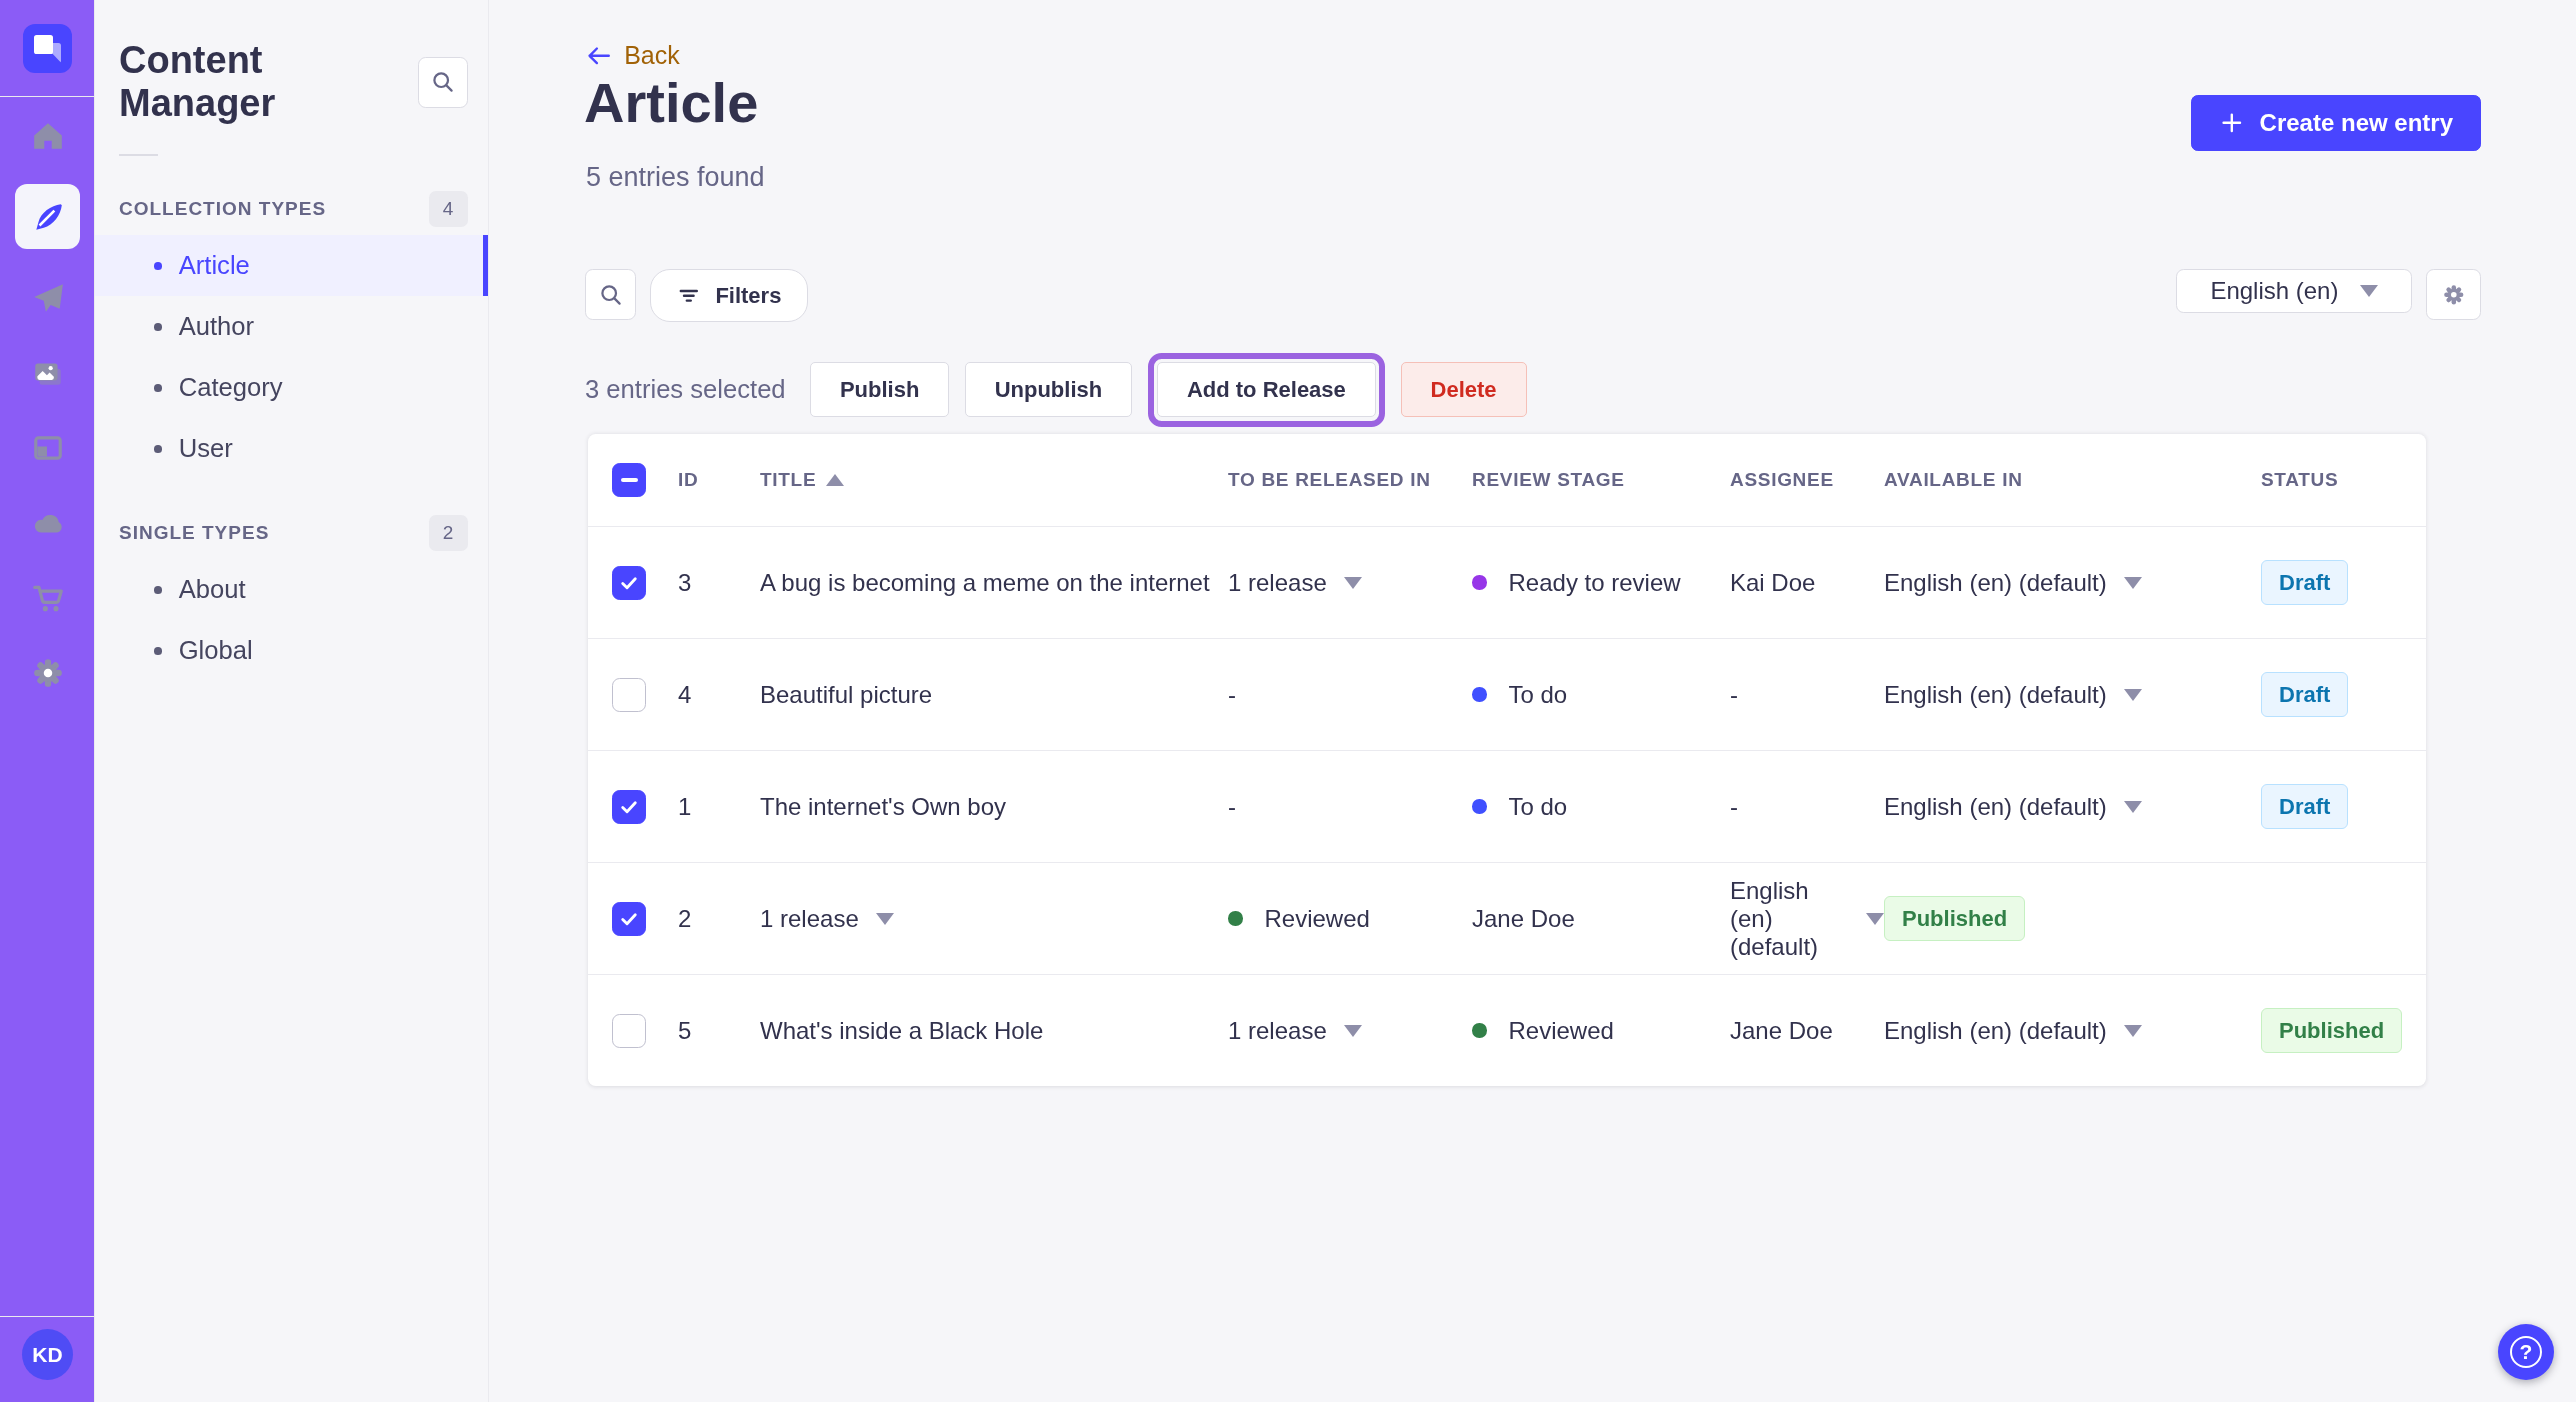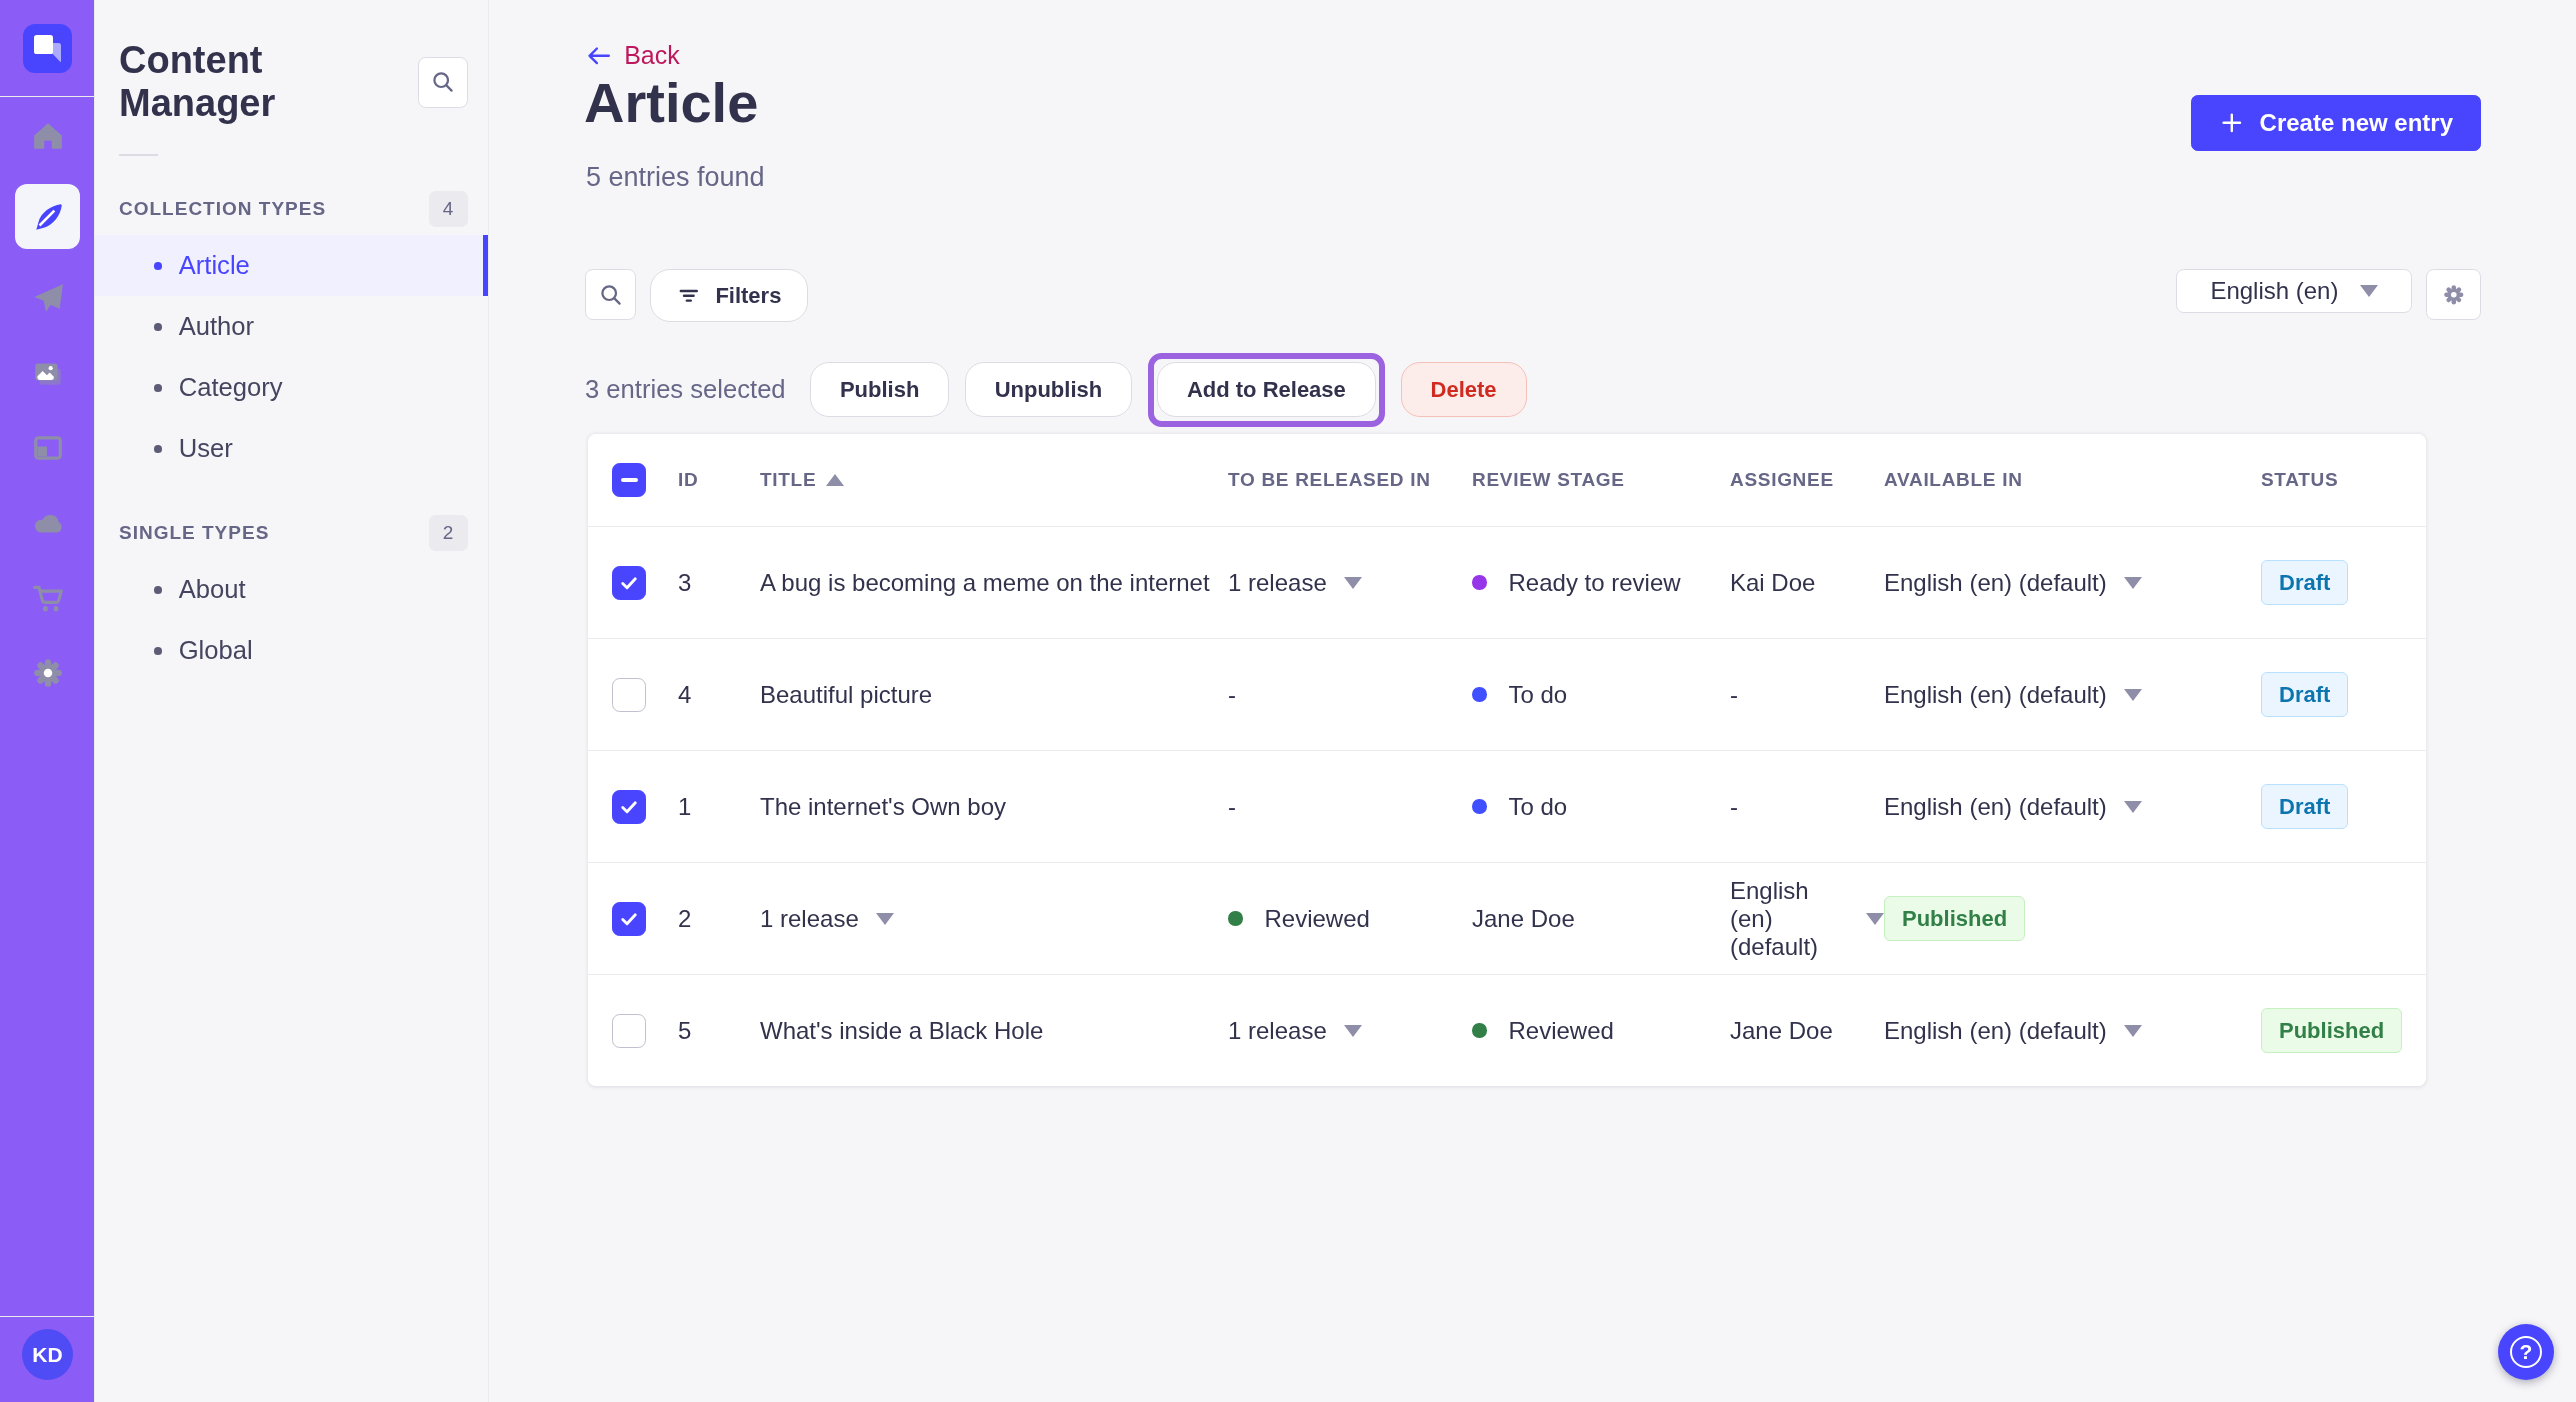--- a/index.html
+++ b/index.html
@@ -57,7 +57,7 @@
   
   .main { position:absolute; left:490px; top:0; width:2086px; height:1402px; }
   .back-row { position:absolute; left:95px; top:41px; display:flex; align-items:center; gap:13.6px;
-              color:#be185d; font-size:25px; cursor:pointer; }
+              color:#a16207; font-size:25px; cursor:pointer; }
   .back-row svg { width:25.6px; height:25.6px; }
   .page-title { position:absolute; left:94px; top:70px; font-size:56px; font-weight:bold; color:#32324d; }
   .page-subtitle { position:absolute; left:96px; top:162px; font-size:27px; color:#666687; }

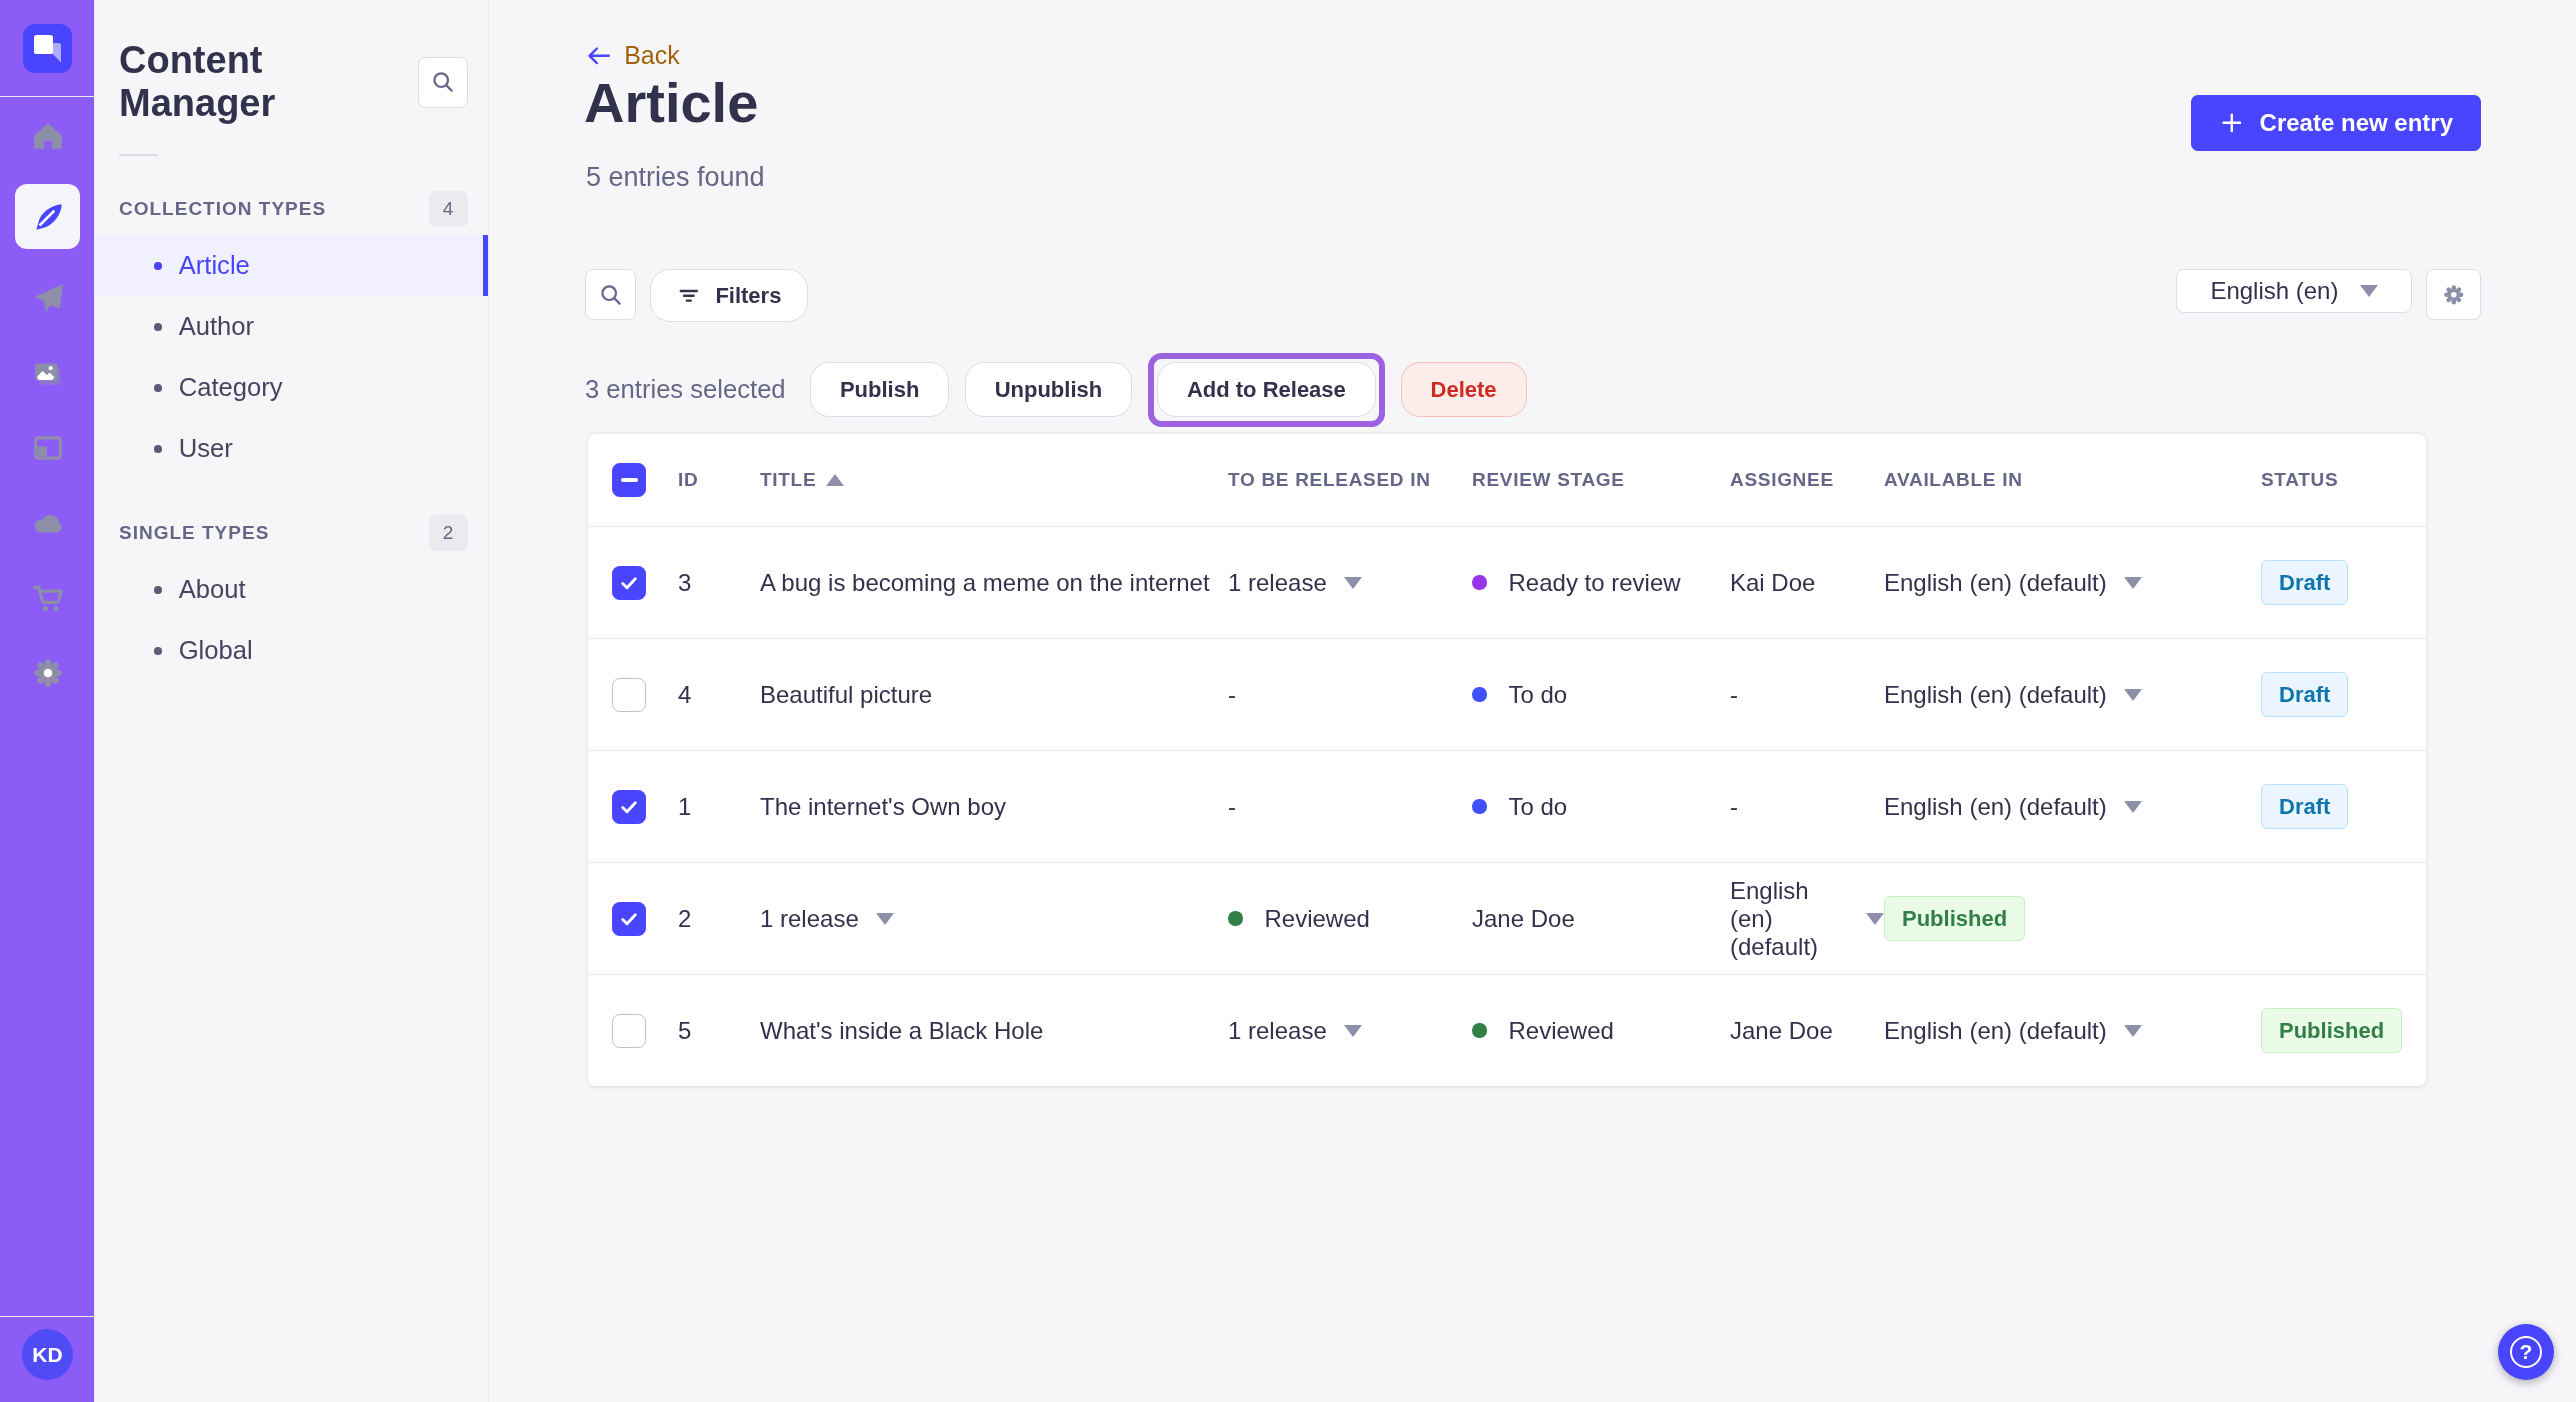--- a/index.html
+++ b/index.html
@@ -79,7 +79,7 @@
 
   .selection-row { position:absolute; left:95px; top:353px; display:flex; align-items:center; gap:15.3px; }
   .selection-text { font-size:25.6px; color:#666687; margin-right:9px; }
-  .action-btn { height:55px; padding:0 29px; background:#fff; border:0.9px solid #dcdce4; border-radius:19px;
+  .action-btn { height:55px; padding:0 29px; background:#fff; border:0.9px solid #dcdce4; border-radius:5px;
                 font-size:22px; font-weight:bold; color:#32324d;
                 display:flex; align-items:center; justify-content:center; cursor:pointer; }
   .release-ring { border:6.8px solid #9b63e0; border-radius:13.6px; padding:3.4px; }

